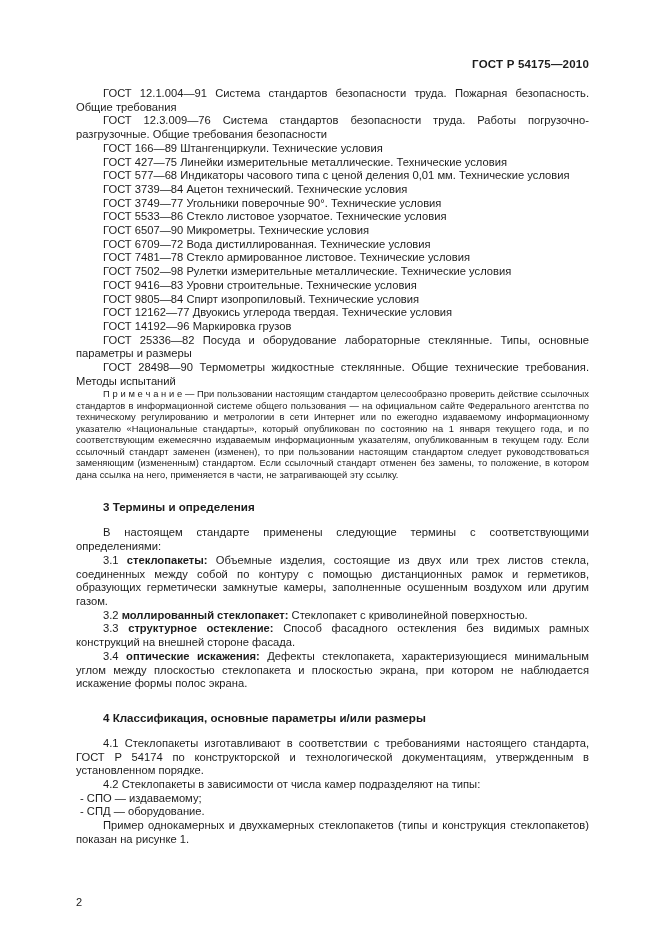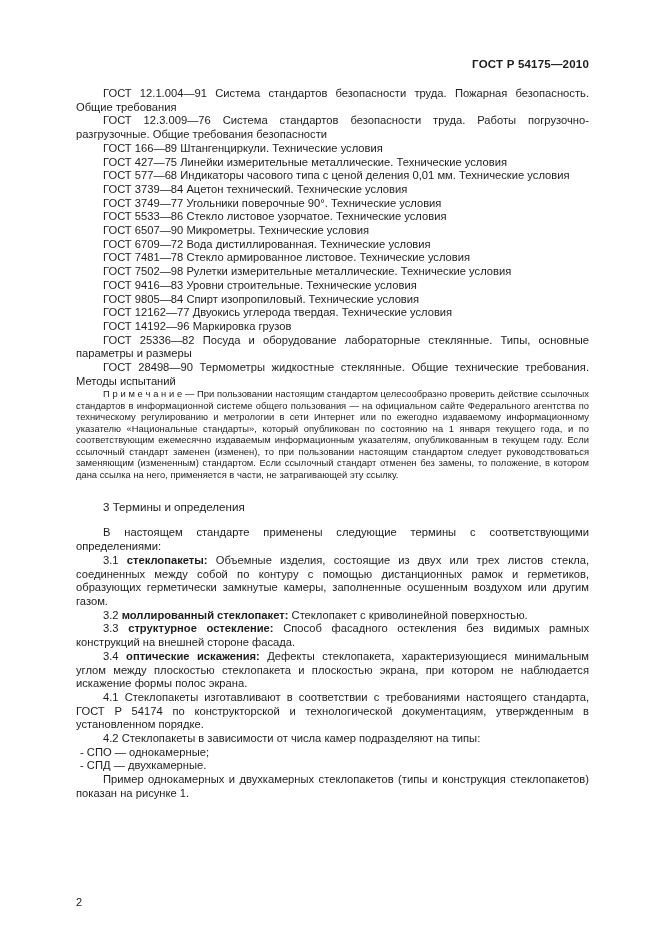--- a/index.html
+++ b/index.html
@@ -39,7 +39,7 @@
   }
   .heading {
     font-size: 11.6px;
-    font-weight: normal;
+    font-weight: bold;
     margin: 20px 0 13px 27px;
   }
   .term b { font-weight: bold; }

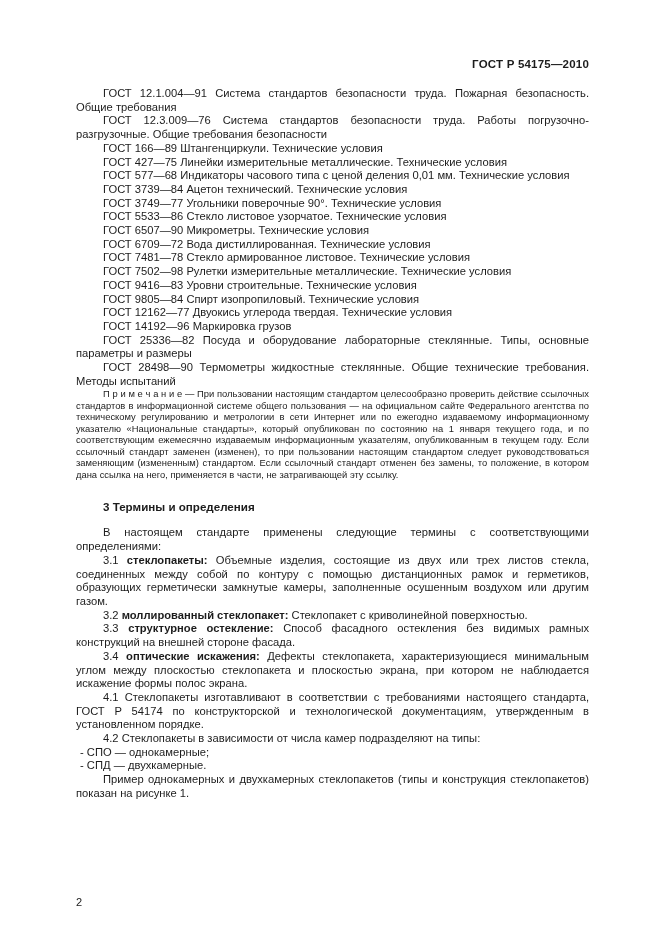--- a/index.html
+++ b/index.html
@@ -99,6 +99,7 @@
 
   <p class="para term"><span>3.4</span> <b>оптические искажения:</b> <span>Дефекты стеклопакета, характеризующиеся минимальным углом между плоскостью стеклопакета и плоскостью экрана, при котором не наблюдается искажение формы полос экрана.</span></p>
 
+  <h2 class="heading">4 Классификация, основные параметры и/или размеры</h2>
 
   <p class="para">4.1 Стеклопакеты изготавливают в соответствии с требованиями настоящего стандарта, ГОСТ Р 54174 по конструкторской и технологической документациям, утвержденным в установленном порядке.</p>
   <p class="para">4.2 Стеклопакеты в зависимости от числа камер подразделяют на типы:</p>

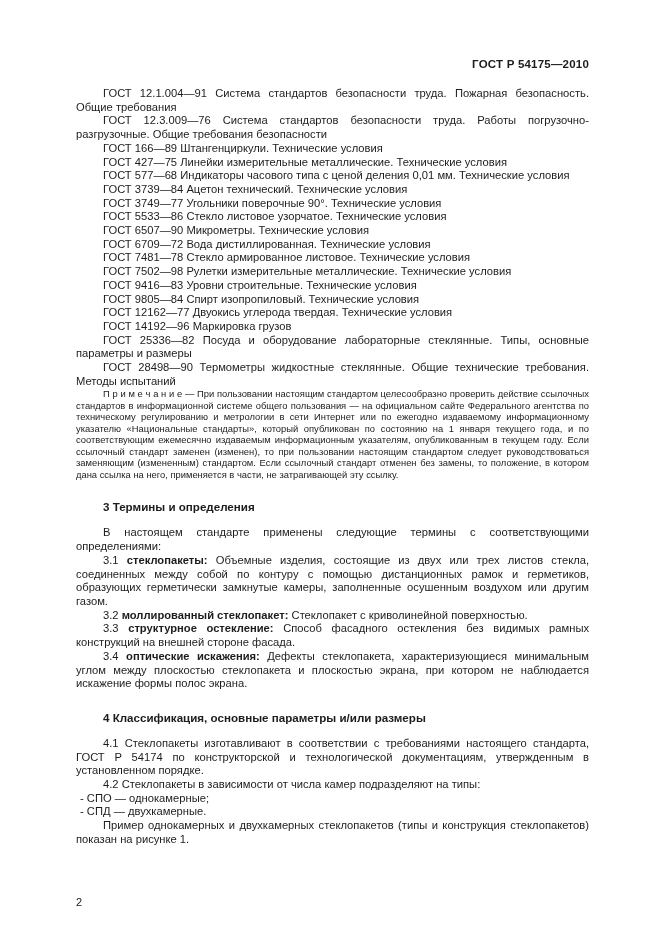--- a/index.html
+++ b/index.html
@@ -104,7 +104,7 @@
   <p class="para">4.1 Стеклопакеты изготавливают в соответствии с требованиями настоящего стандарта, ГОСТ Р 54174 по конструкторской и технологической документациям, утвержденным в установленном порядке.</p>
   <p class="para">4.2 Стеклопакеты в зависимости от числа камер подразделяют на типы:</p>
 
-  <p class="list-item">- СПО — однокамерные;</p>
+  <p class="list-item">- СПО — издаваемому;</p>
   <p class="list-item">- СПД — двухкамерные.</p>
 
   <p class="para">Пример однокамерных и двухкамерных стеклопакетов (типы и конструкция стеклопакетов) показан на рисунке 1.</p>

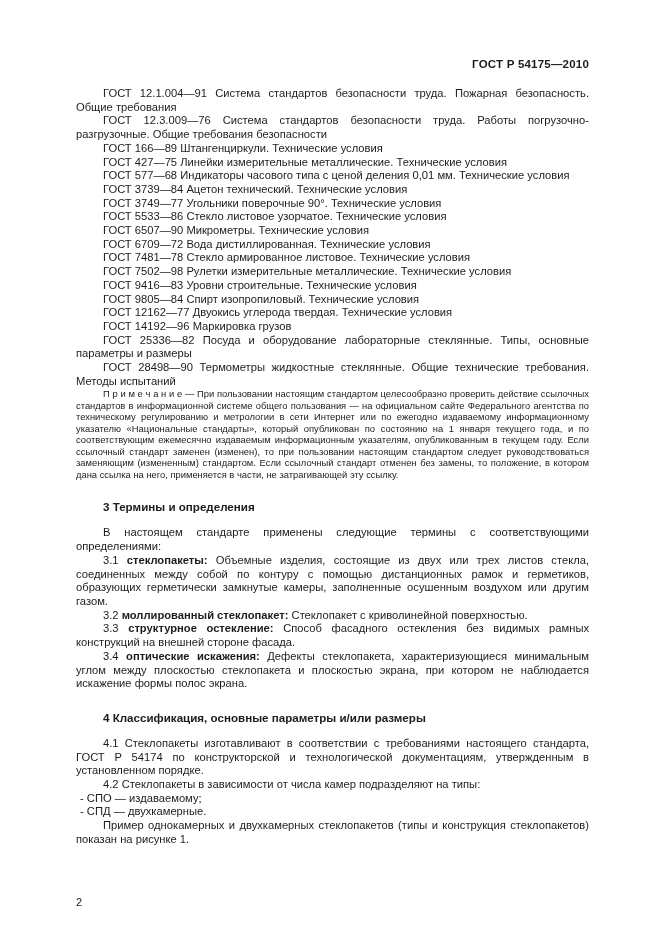--- a/index.html
+++ b/index.html
@@ -105,7 +105,7 @@
   <p class="para">4.2 Стеклопакеты в зависимости от числа камер подразделяют на типы:</p>
 
   <p class="list-item">- СПО — издаваемому;</p>
-  <p class="list-item">- СПД — двухкамерные.</p>
+  <p class="list-item">- СПД — оборудование.</p>
 
   <p class="para">Пример однокамерных и двухкамерных стеклопакетов (типы и конструкция стеклопакетов) показан на рисунке 1.</p>
 

